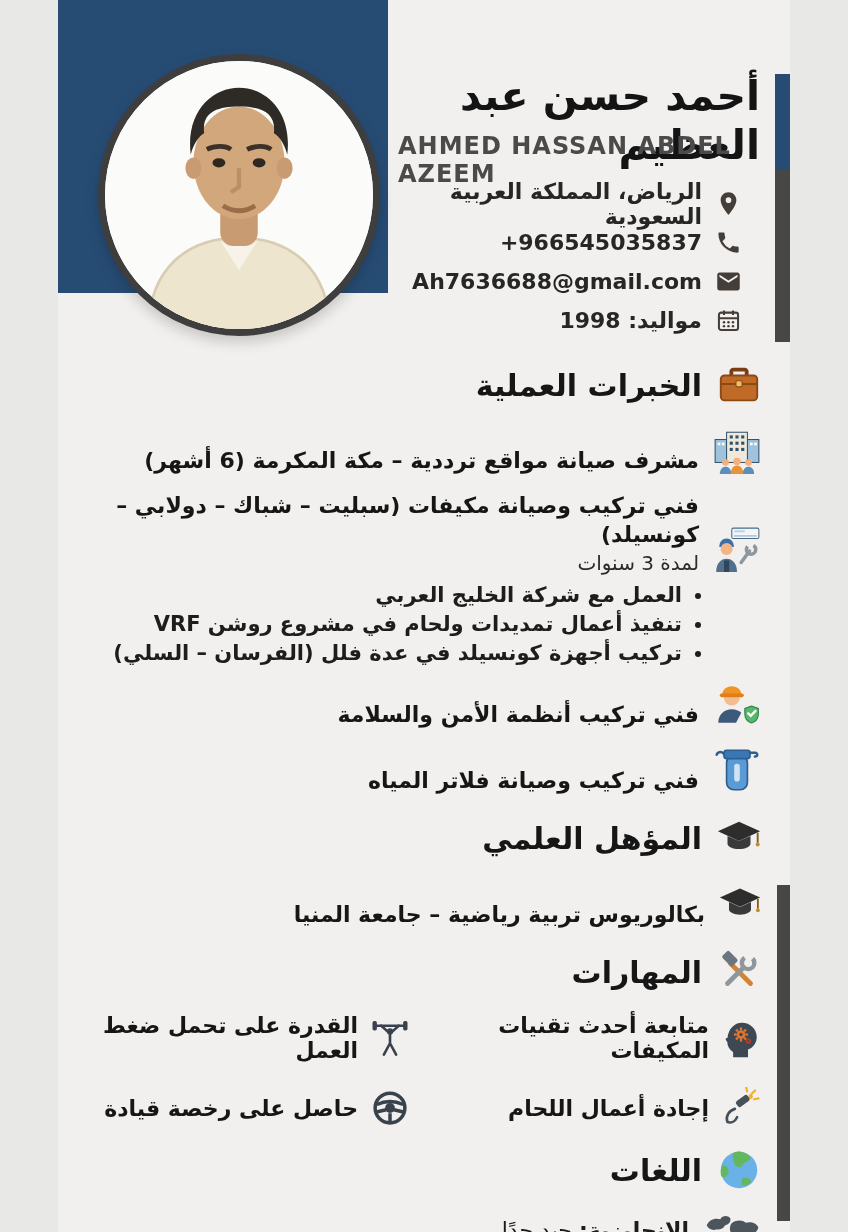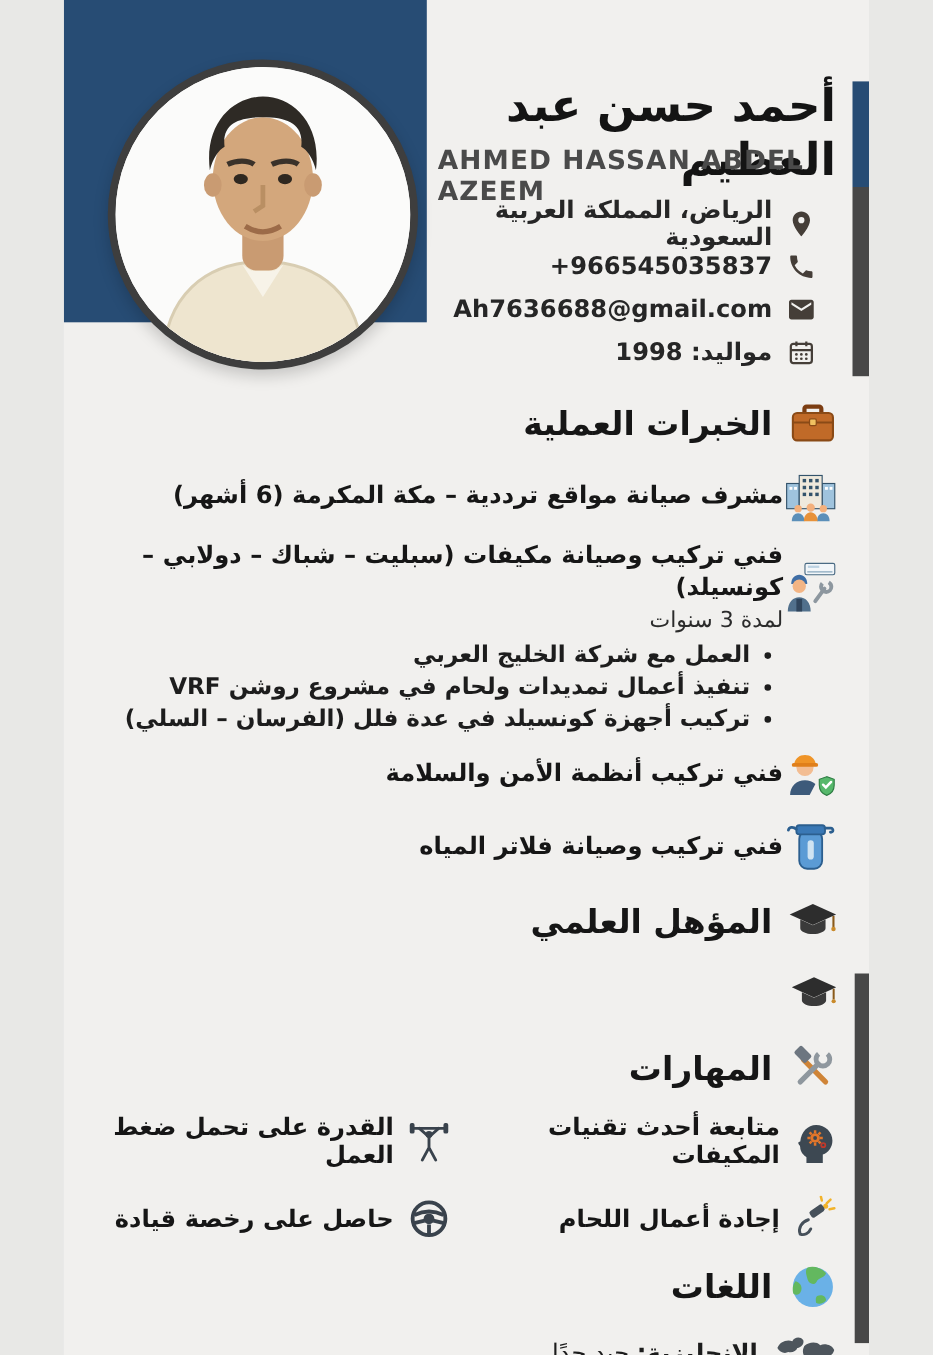--- a/index.html
+++ b/index.html
@@ -43,7 +43,7 @@
   .sec-header .title { font-size:30px; font-weight:800; color:#161616; }
   .si { width:46px; height:46px; flex:0 0 46px; display:flex; align-items:center; justify-content:center; }
   .si svg, .xi svg, .mi svg { width:100%; height:100%; }
-  .item { display:flex; align-items:center; margin-bottom:16px; }
+  .item { display:flex; align-items:flex-end; gap:13px; margin-bottom:16px; }
   .xi { width:50px; height:50px; flex:0 0 50px; display:flex; align-items:center; justify-content:center; }
   .item .itxt { font-size:22px; font-weight:700; color:#161616; line-height:1.3; }
   .item .isub { font-size:20px; font-weight:400; color:#2b2b2b; margin-top:2px; }

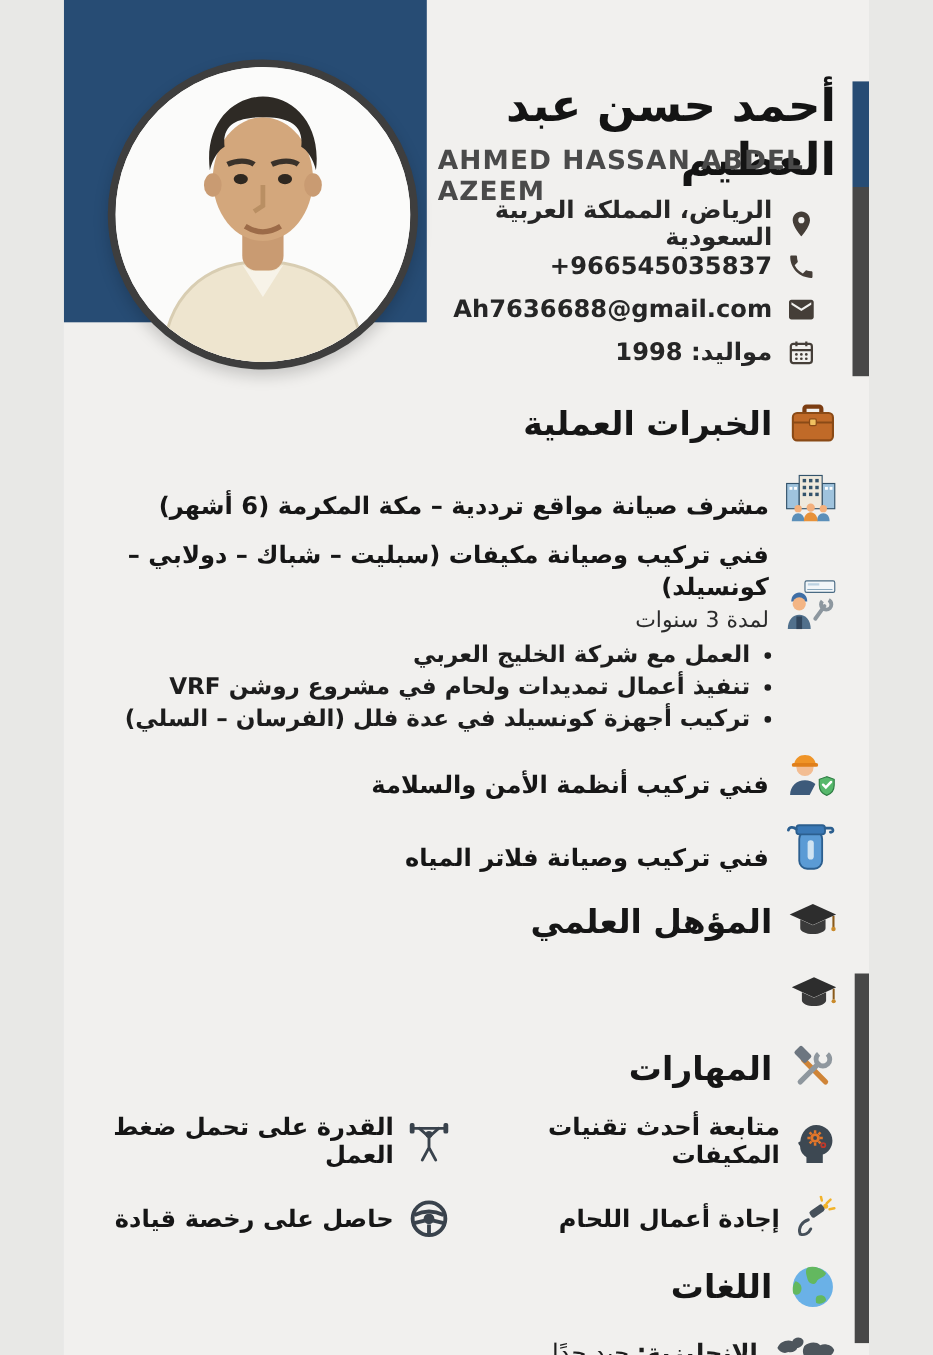--- a/index.html
+++ b/index.html
@@ -261,6 +261,7 @@
             <circle cx="43.5" cy="30.8" r="2.1" fill="#c98a2a"></circle>
           </svg>
       </span>
+      <span class="itxt">بكالوريوس تربية رياضية – جامعة المنيا</span>
     </div>
 
     <div class="sec-header">

